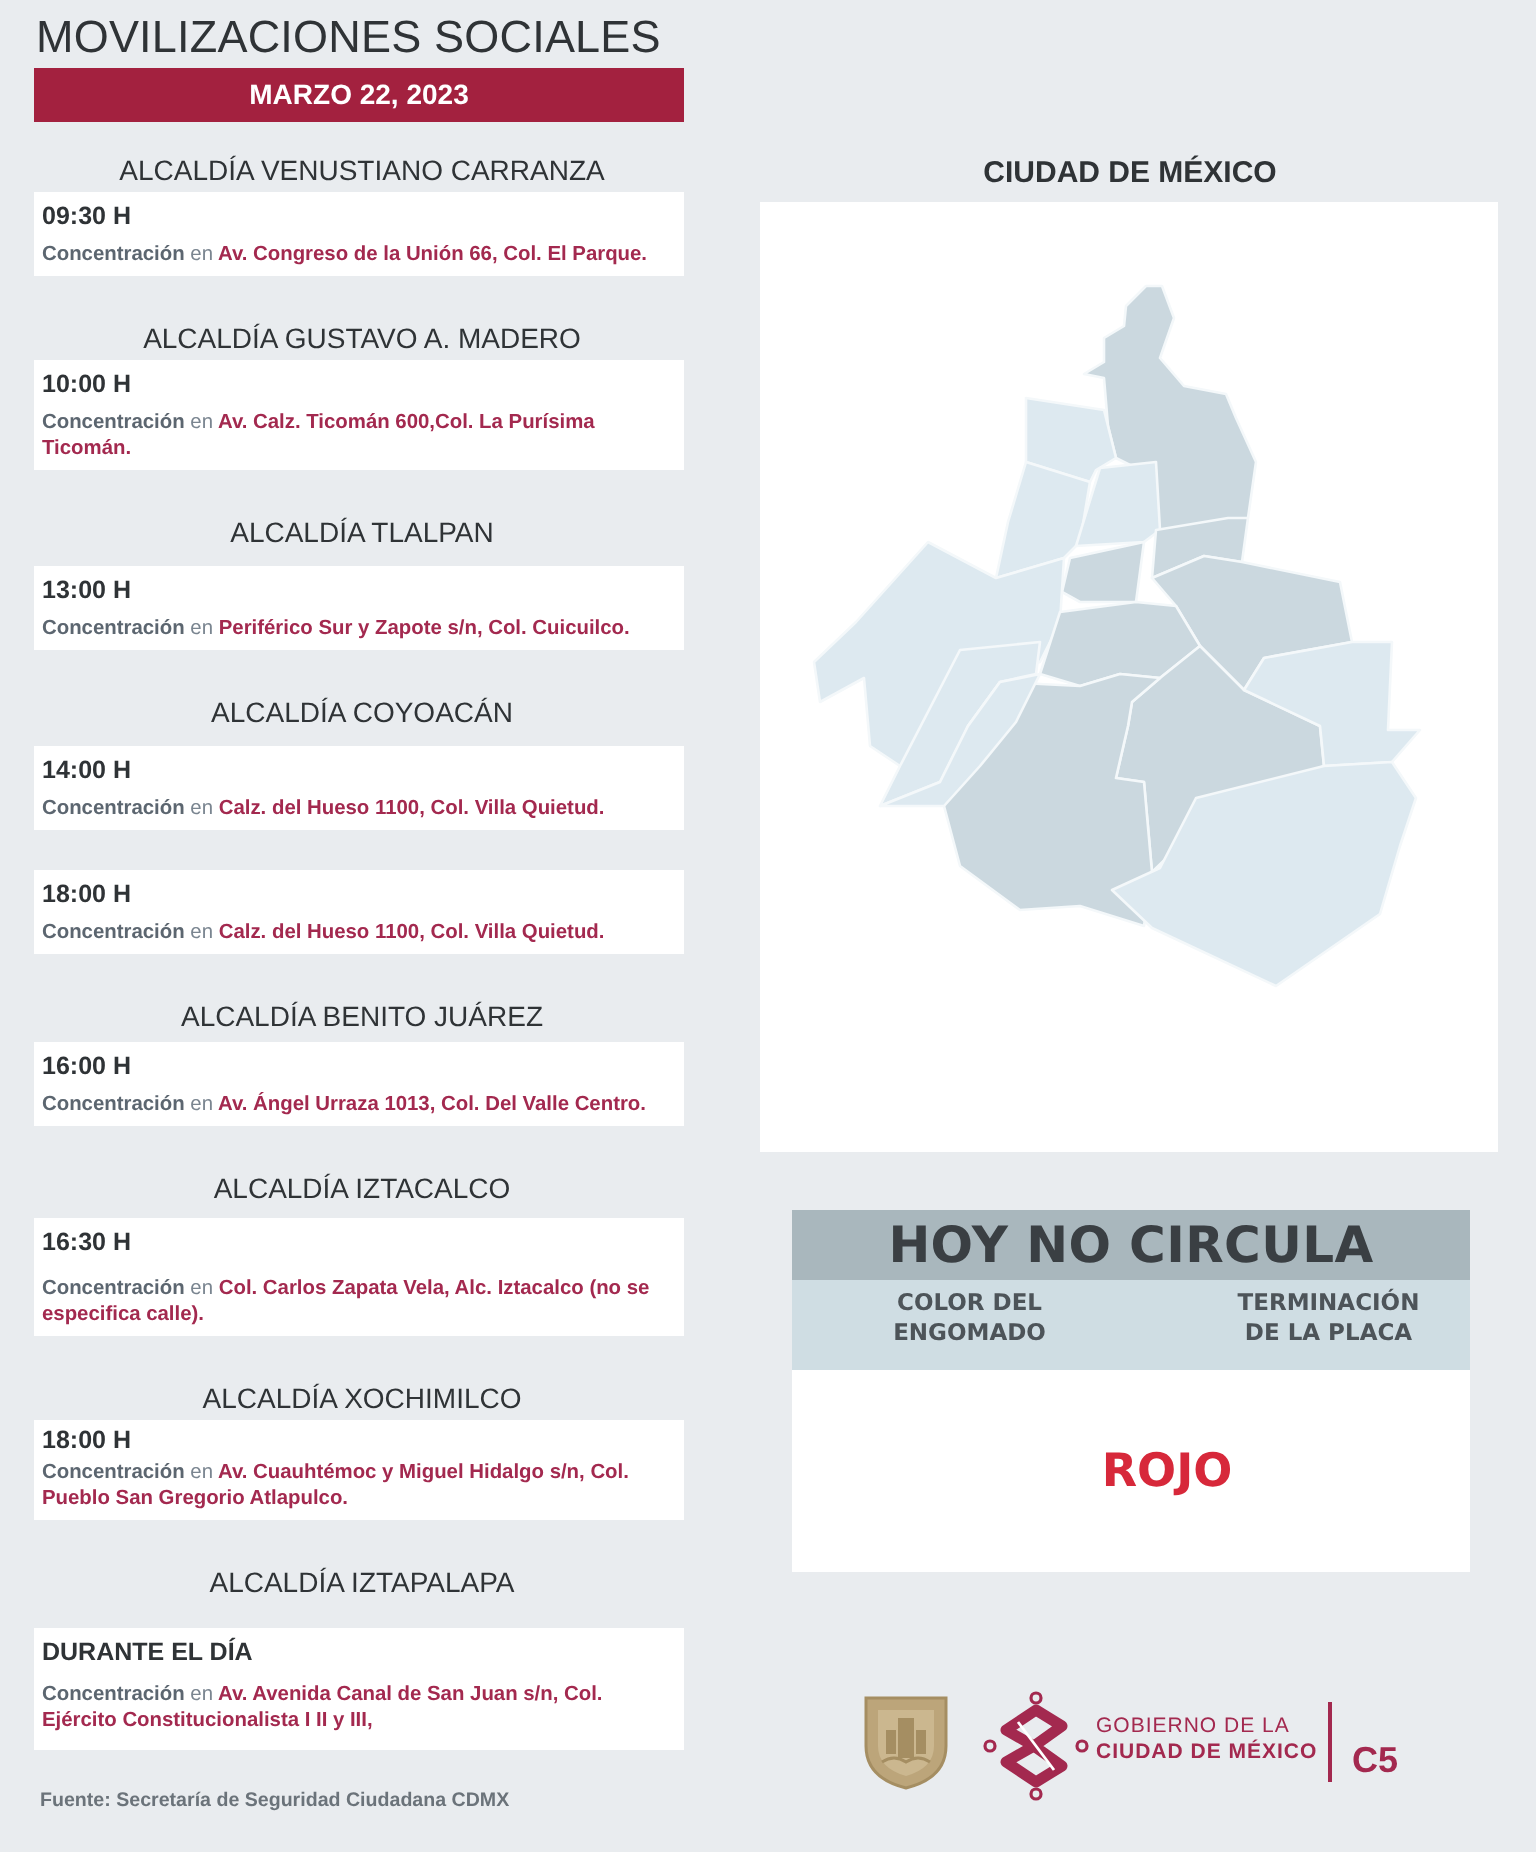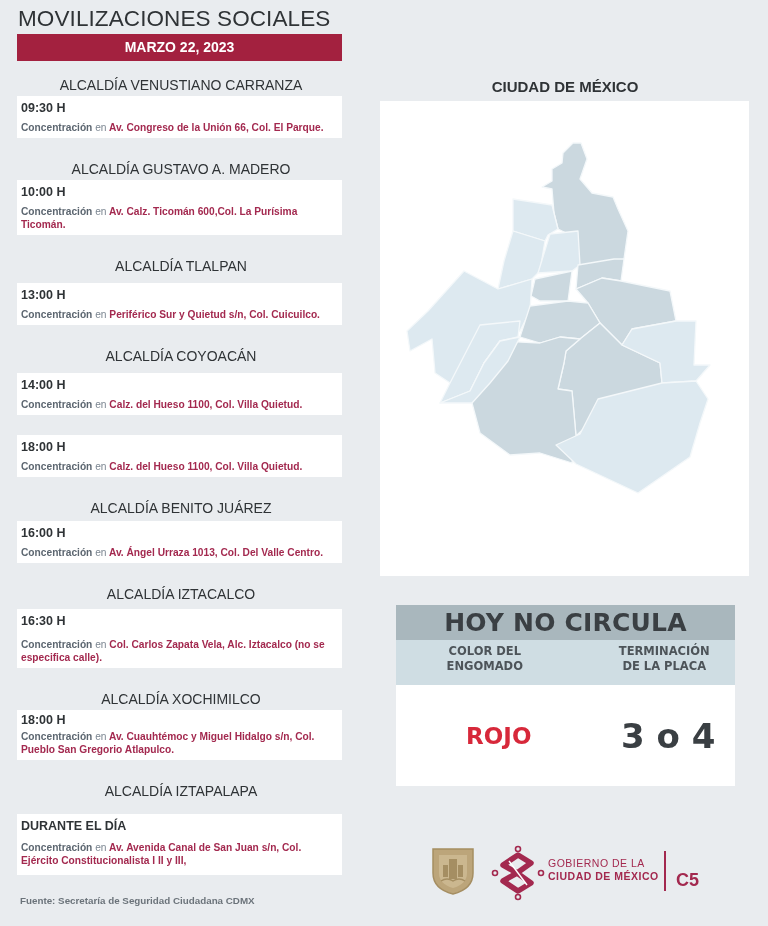--- a/index.html
+++ b/index.html
@@ -63,7 +63,7 @@
   <div class="alc" style="margin-top:4px;margin-bottom:6px;">ALCALDÍA TLALPAN</div>
   <div class="card">
     <div class="time">13:00 H</div>
-    <div class="desc"><span class="lead">Concentración</span> <span class="en">en</span> <span>Periférico Sur y Quietud s/n, Col. Cuicuilco.</span></div>
+    <div class="desc"><span class="lead">Concentración</span> <span class="en">en</span> <span>Periférico Sur y Zapote s/n, Col. Cuicuilco.</span></div>
   </div>
 
   <div class="alc" style="margin-top:4px;margin-bottom:6px;">ALCALDÍA COYOACÁN</div>

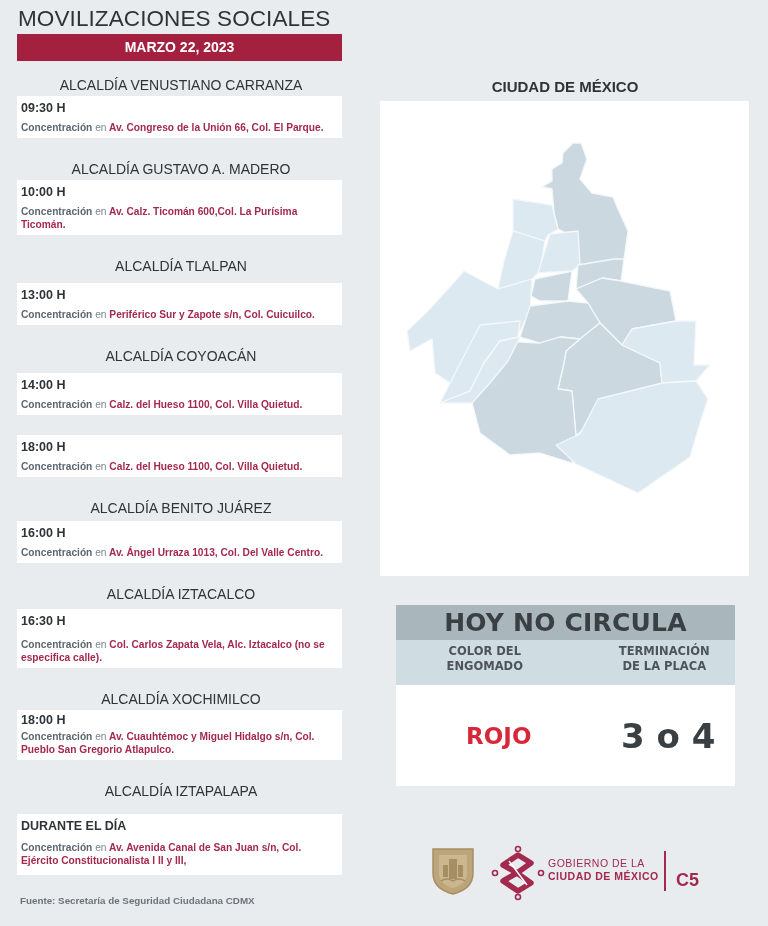--- a/index.html
+++ b/index.html
@@ -149,7 +149,6 @@
   </div>
   <div class="hnc-vals">
     <div class="hnc-color">ROJO</div>
-    <div class="hnc-plate">3 o 4</div>
   </div>
 </div>
 

